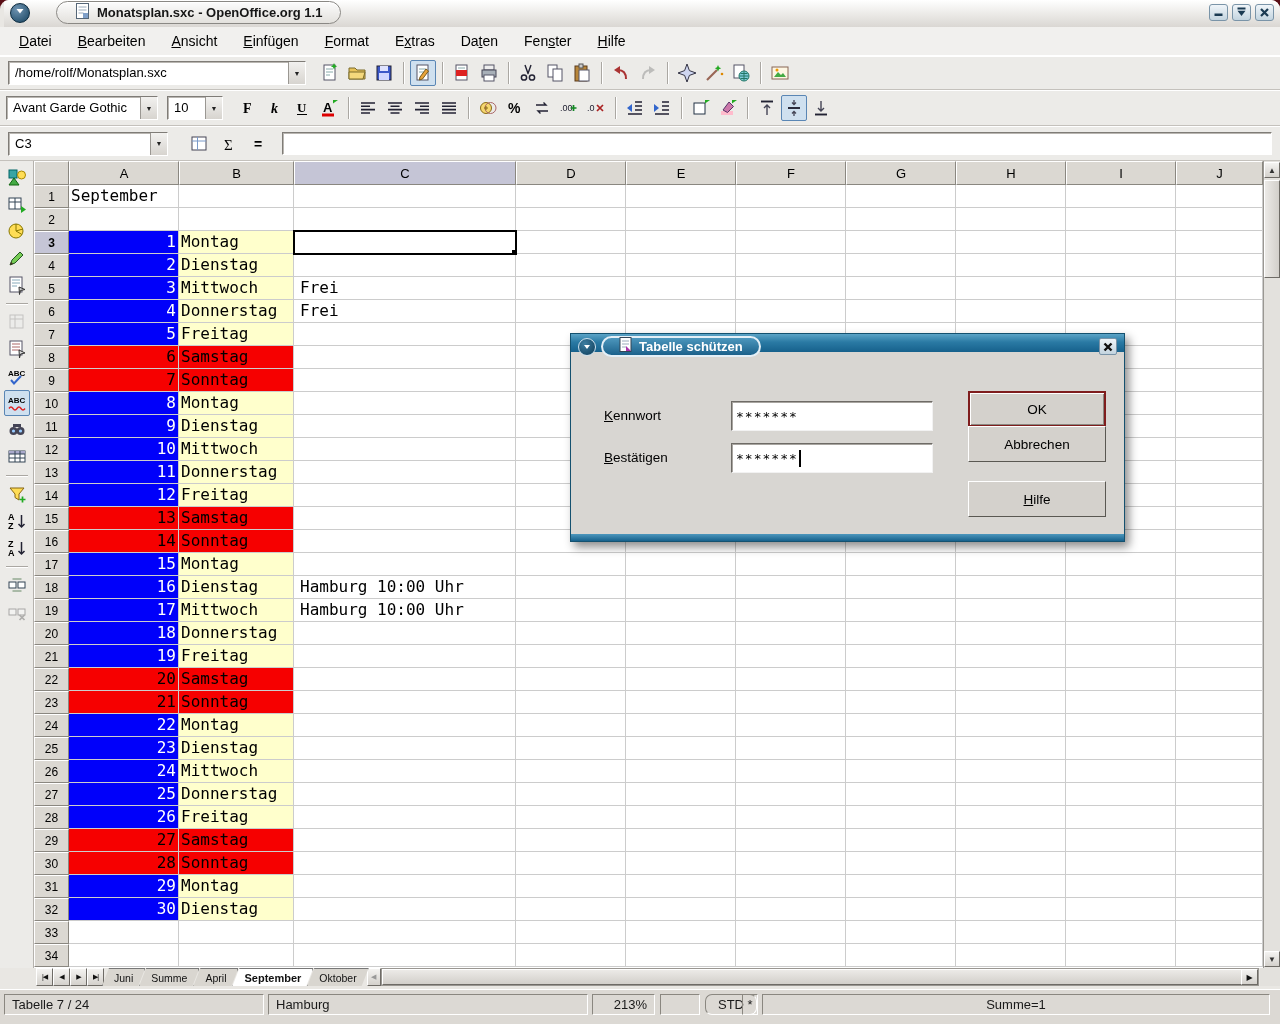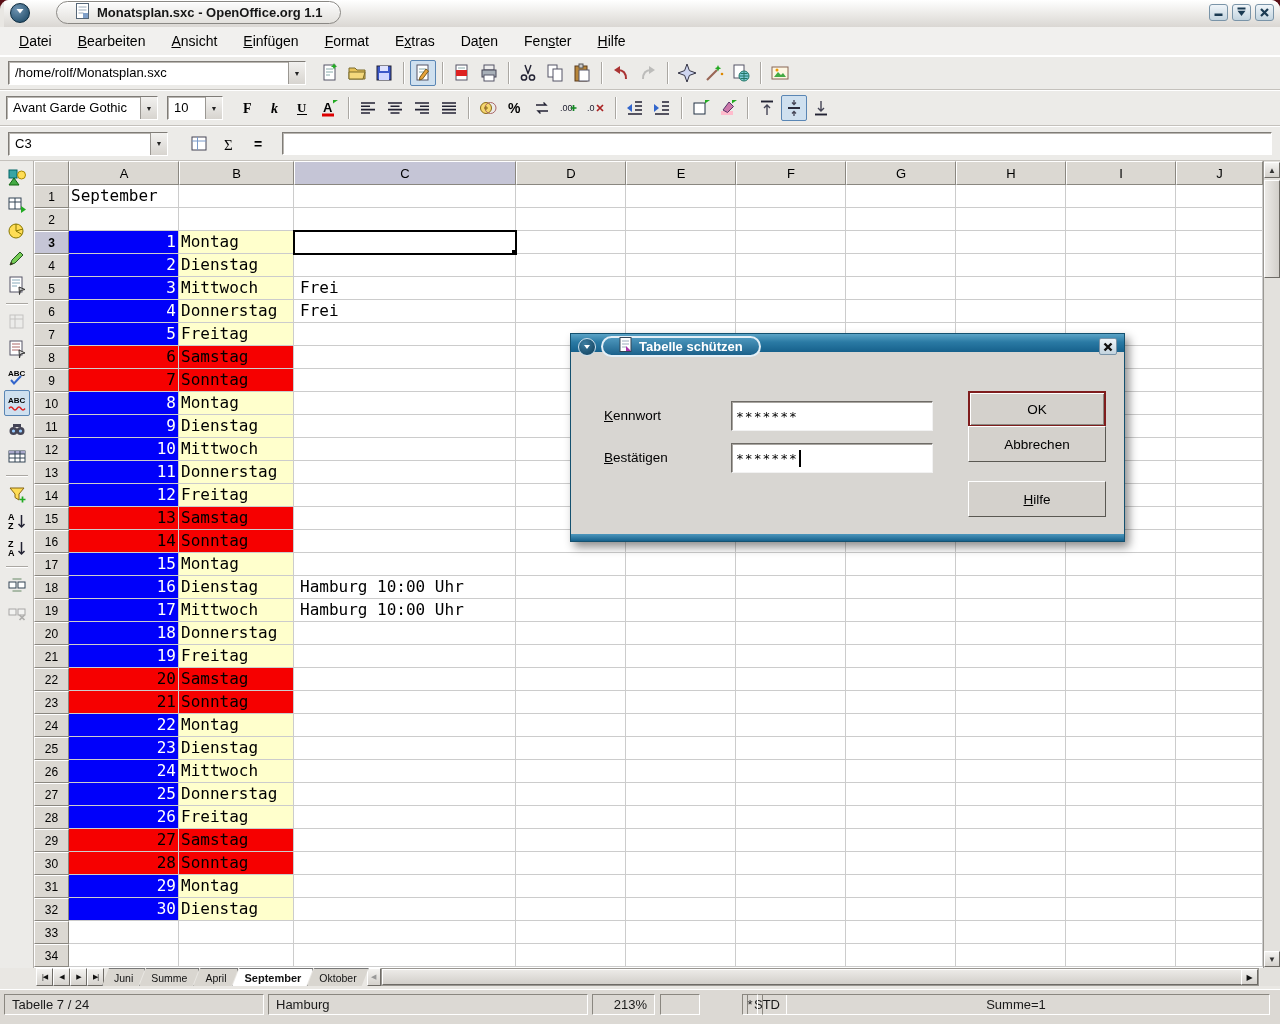--- a/index.html
+++ b/index.html
@@ -1188,7 +1188,7 @@
       <div class="sfield" style="left: 268px; width: 320px; justify-content: flex-start;">Hamburg</div>
       <div class="sfield" style="left: 592px; width: 63px; justify-content: flex-end;">213%</div>
       <div class="sfield" style="left: 660px; width: 40px; justify-content: flex-start;"></div>
-      <div class="sfield" style="left: 747px; width: 40px; justify-content: center;">STD</div>
+      <div class="sfield" style="left: 705px; width: 52px; justify-content: center; border-radius: 7px;">STD</div>
       <div class="sfield" style="left: 742px; width: 15px; justify-content: center;">*</div>
       <div class="sfield" style="left: 762px; width: 508px; justify-content: center;">Summe=1</div>
     </div>

